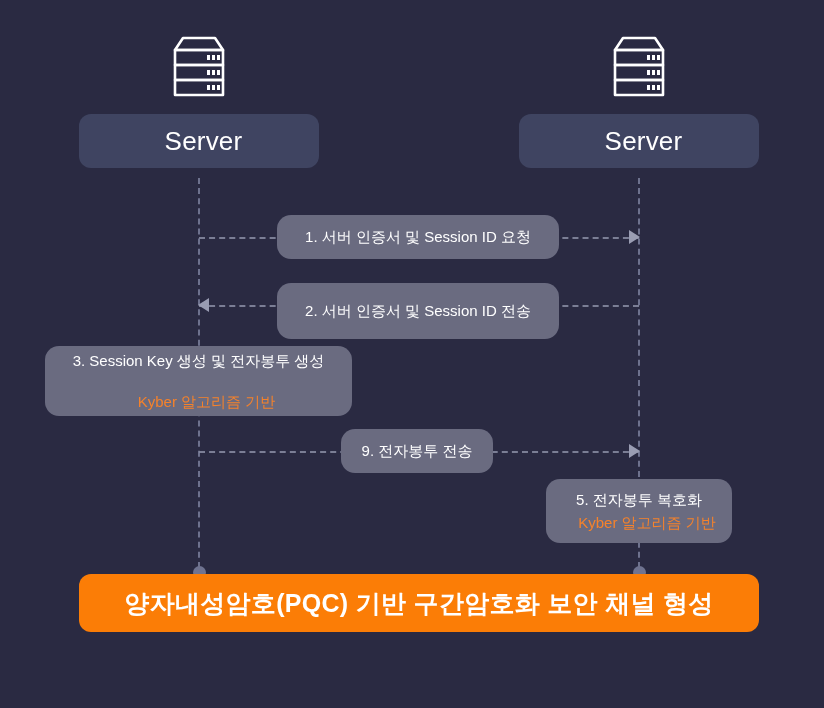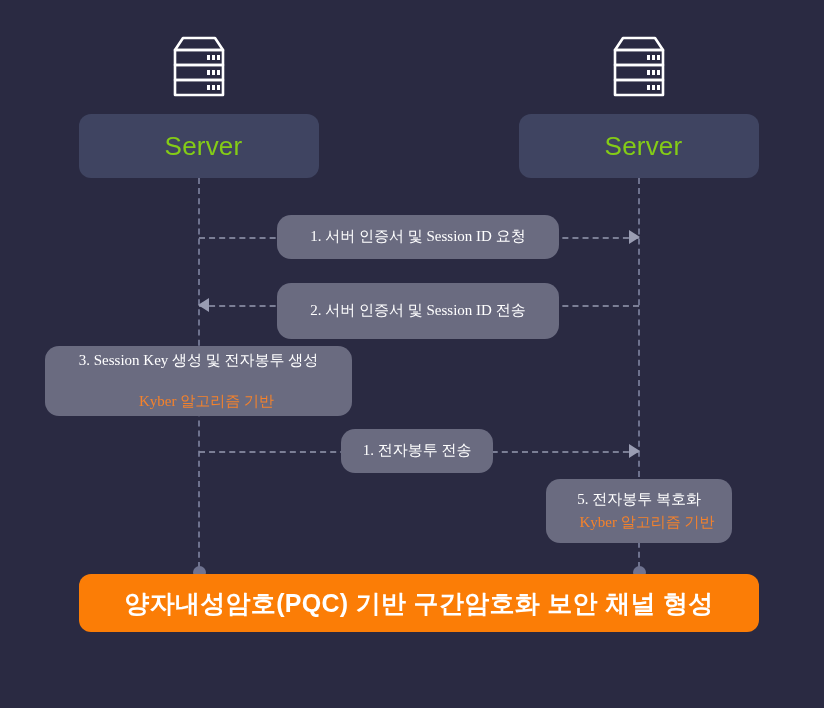--- a/index.html
+++ b/index.html
@@ -37,13 +37,13 @@
     display: block;
   }
   .actor-box {
-    height: 64px;
+    height: 54px;
     border-radius: 12px;
     background: #3f4461;
     display: flex;
     align-items: center;
     justify-content: center;
-    color: #84cc16;
+    color: #ffffff;
     font-size: 26px;
     letter-spacing: .2px;
     padding-left: 9px;

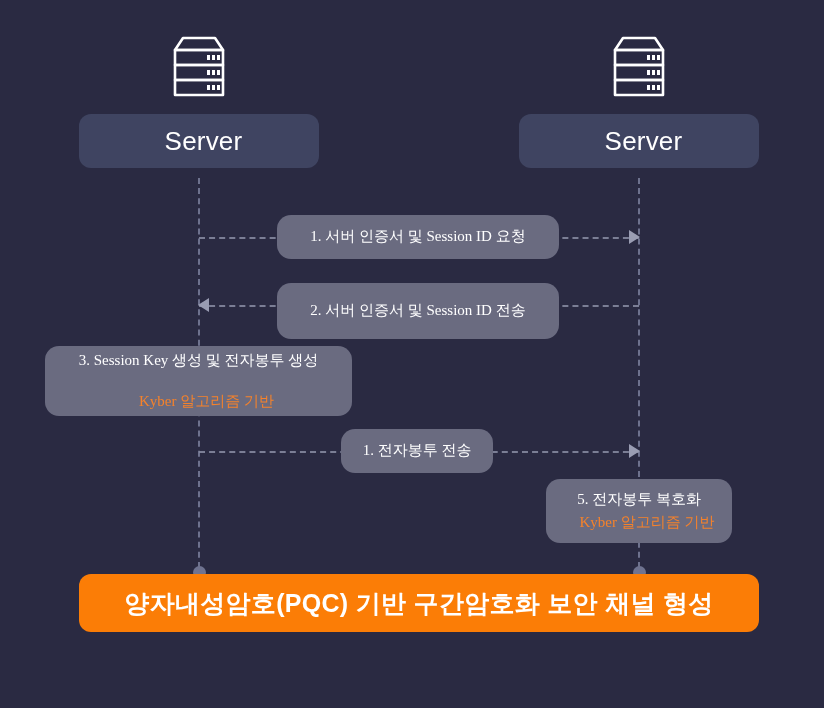--- a/index.html
+++ b/index.html
@@ -94,7 +94,6 @@
     text-align: center;
     line-height: 1.55;
     white-space: nowrap;
-    font-family: Liberation Serif, serif;
   }
   .label .sub {
     color: #f5822b;

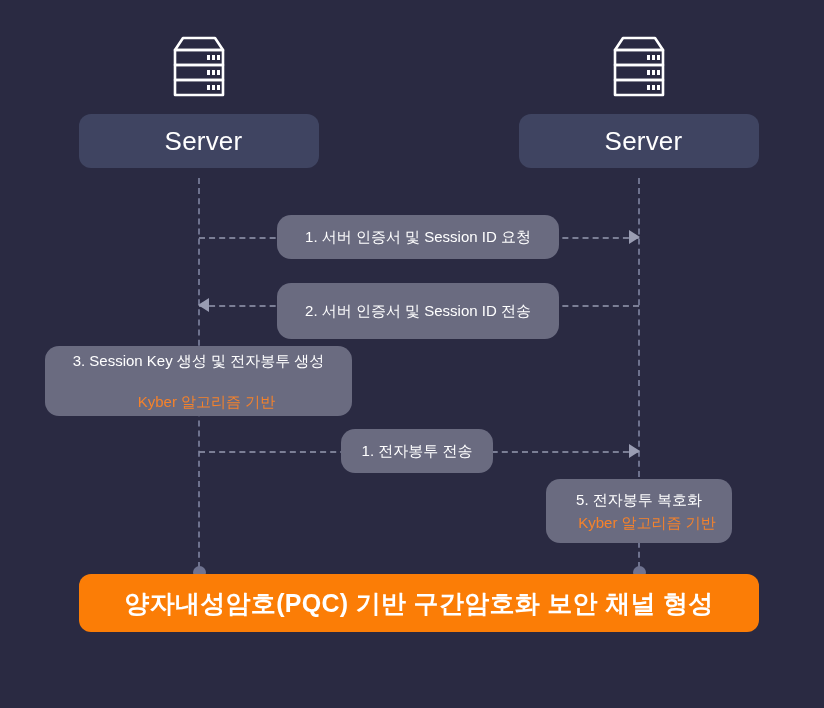--- a/index.html
+++ b/index.html
@@ -208,7 +208,7 @@
     <div class="arrowhead right" style="left:629px;"></div>
   </div>
   <div class="label" style="left:341px; top:429px; width:152px; height:44px;">
-    <span>1. 전자봉투 전송</span>
+    <span>9. 전자봉투 전송</span>
   </div>
 
   <div class="label" style="left:546px; top:479px; width:186px; height:64px;">

